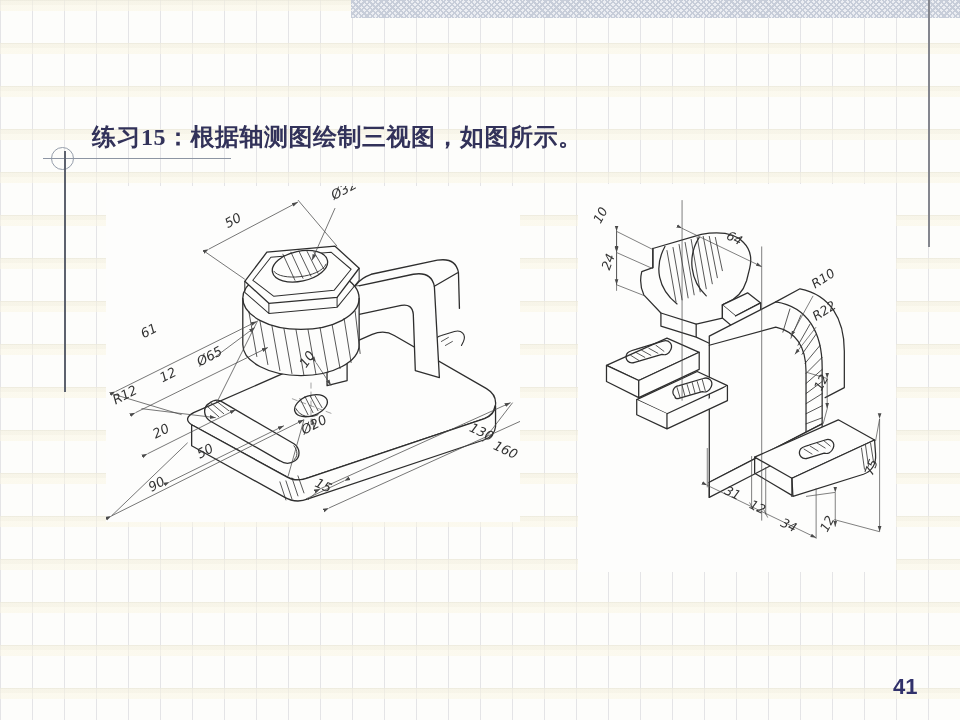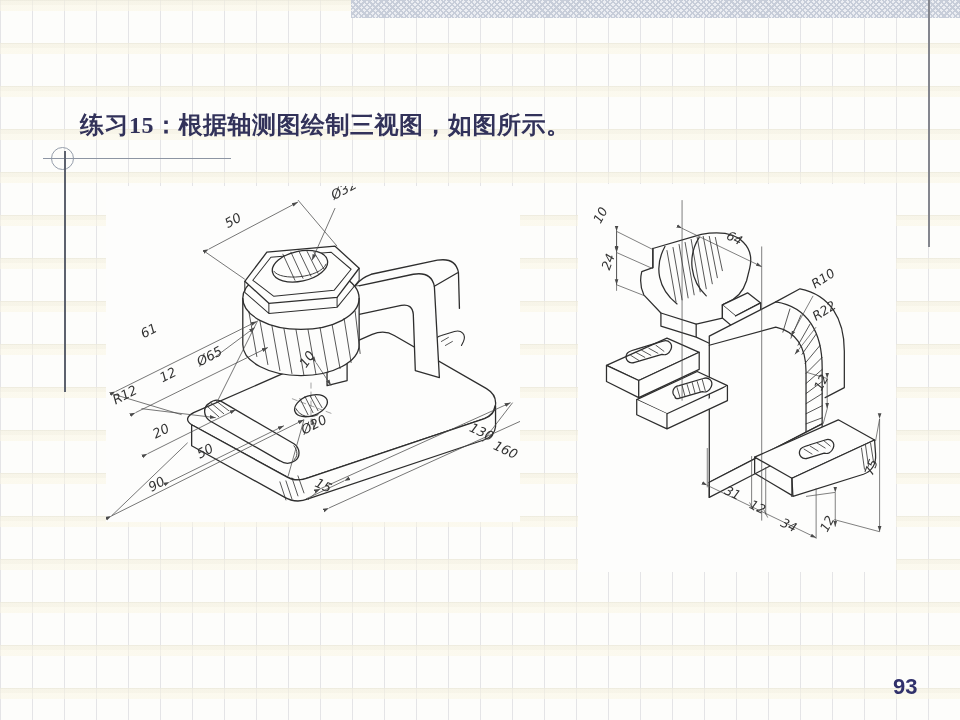--- a/index.html
+++ b/index.html
@@ -17,7 +17,7 @@
       repeating-linear-gradient(45deg,#c7cdd9 0 1.5px,rgba(255,255,255,0) 1.5px 4px),
       repeating-linear-gradient(-45deg,#c7cdd9 0 1.5px,rgba(255,255,255,0) 1.5px 4px);}
   .vline-right{position:absolute;left:928px;top:0;width:2px;height:247px;background:#84868e;}
-  .title{position:absolute;left:76px;top:106px;margin:4px;
+  .title{position:absolute;left:76px;top:106px;margin:16px;
     font-family:"Liberation Serif",serif;font-weight:bold;font-size:24px;line-height:1.25;
     color:#32325a;letter-spacing:0.5px;white-space:nowrap;}
   .deco-circle{position:absolute;left:51px;top:147px;width:21px;height:21px;border:1.5px solid #959daa;border-radius:50%;background:transparent;}

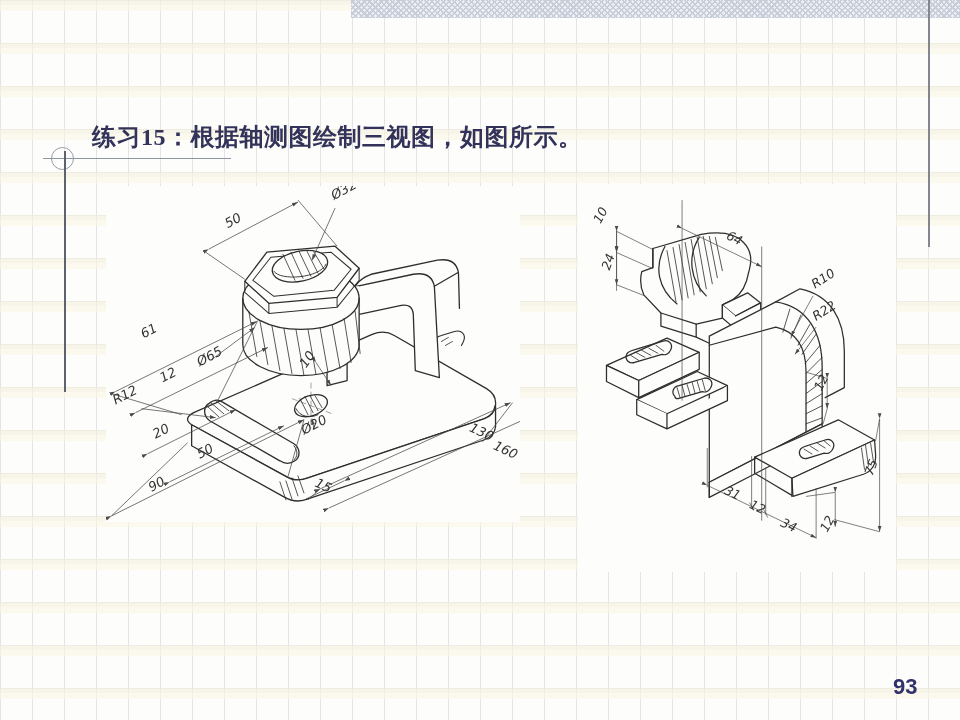--- a/index.html
+++ b/index.html
@@ -207,6 +207,6 @@
 </svg>
 </div>
 
-<div class="page-num">93</div>
+<div class="page-num">41</div>
 
 </body></html>

